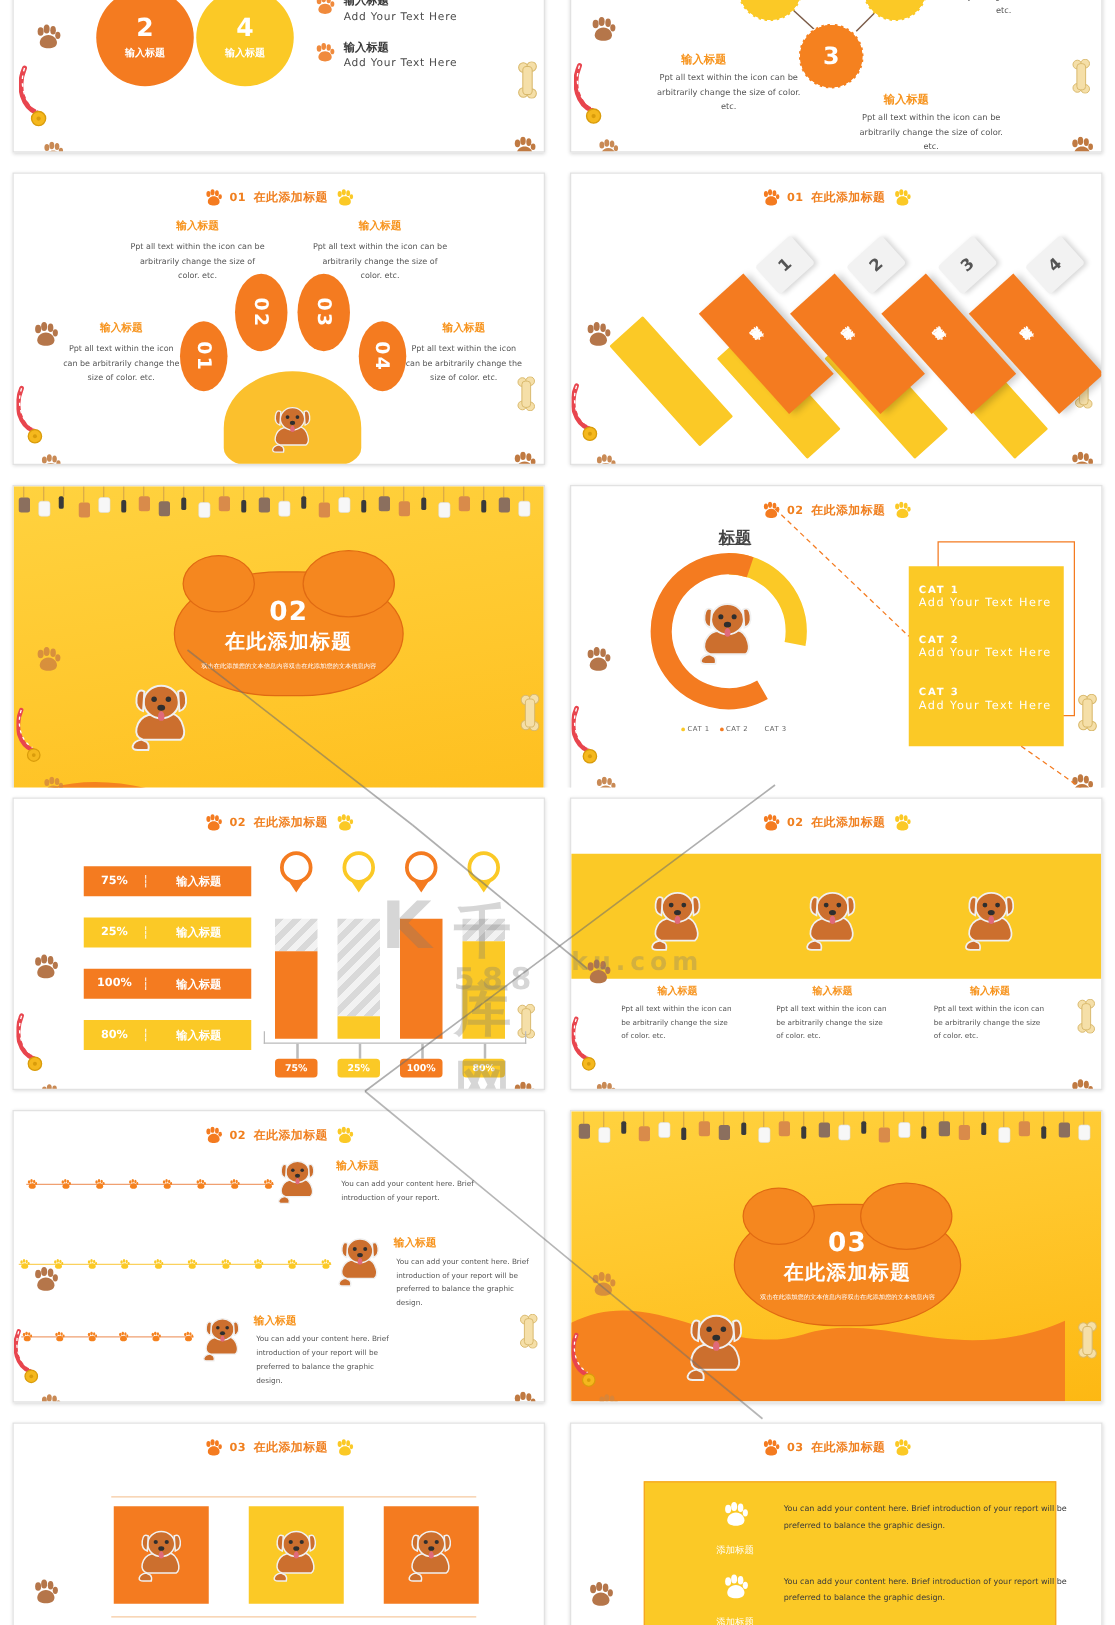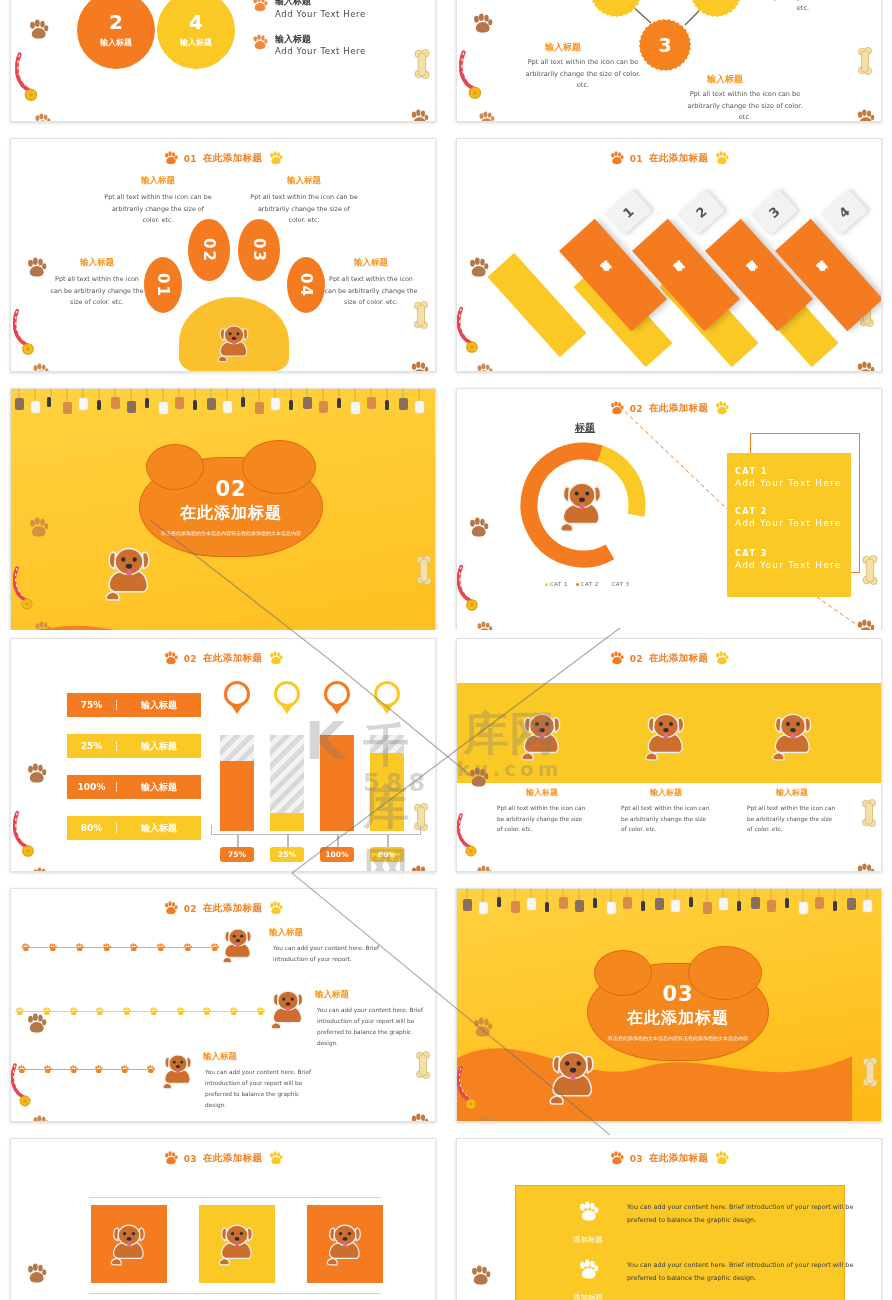--- a/index.html
+++ b/index.html
@@ -135,7 +135,7 @@
   }
   .cloud::before { width:56px; height:44px; left:6px; top:-14px; }
   .cloud::after  { width:72px; height:52px; right:6px; top:-18px; }
-  .d-title { position:absolute; font-size:10px; font-weight:bold; color:#444;text-decoration:underline; }
+  .d-title { position:absolute; font-size:13px; font-weight:bold; color:#444;text-decoration:underline; }
   .d-legend { position:absolute; display:flex; gap:8px; font-size:5.5px; color:#666; letter-spacing:.4px; }
   .d-legend i { display:inline-block; width:3px;height:3px;border-radius:50%;margin-right:2px; vertical-align:middle;}
   .d-panel { position:absolute; background:#FBC926; }

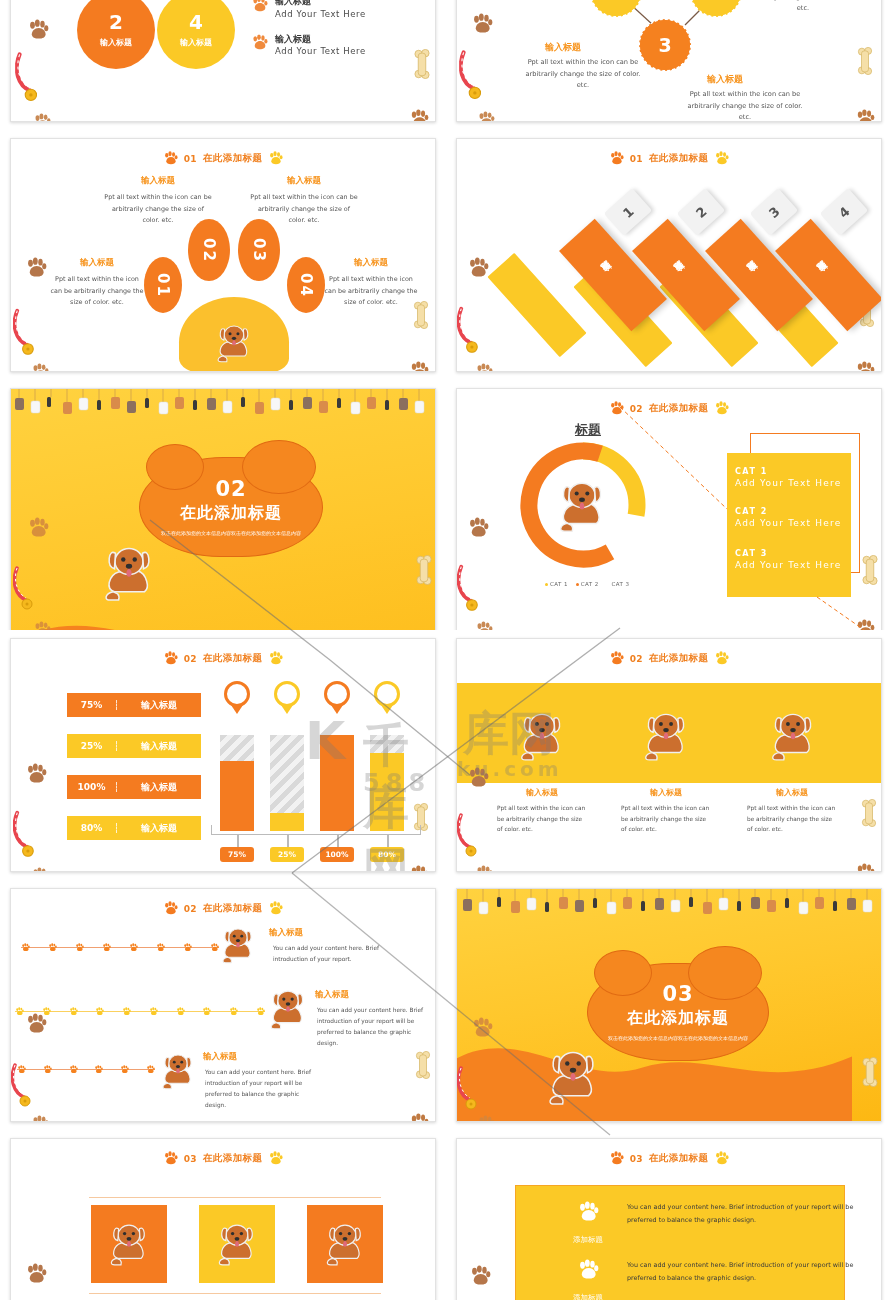--- a/index.html
+++ b/index.html
@@ -838,7 +838,6 @@
             <use href="#ic-bone"></use>
           </svg></div>
 
-      <div class="wm" style="left:6px;top:64px;font-size:46px;">库网</div>
       <div class="wm" style="left:0px;top:118px;font-size:20px;letter-spacing:4px;">ku.com</div>
     </div>
   </div>

